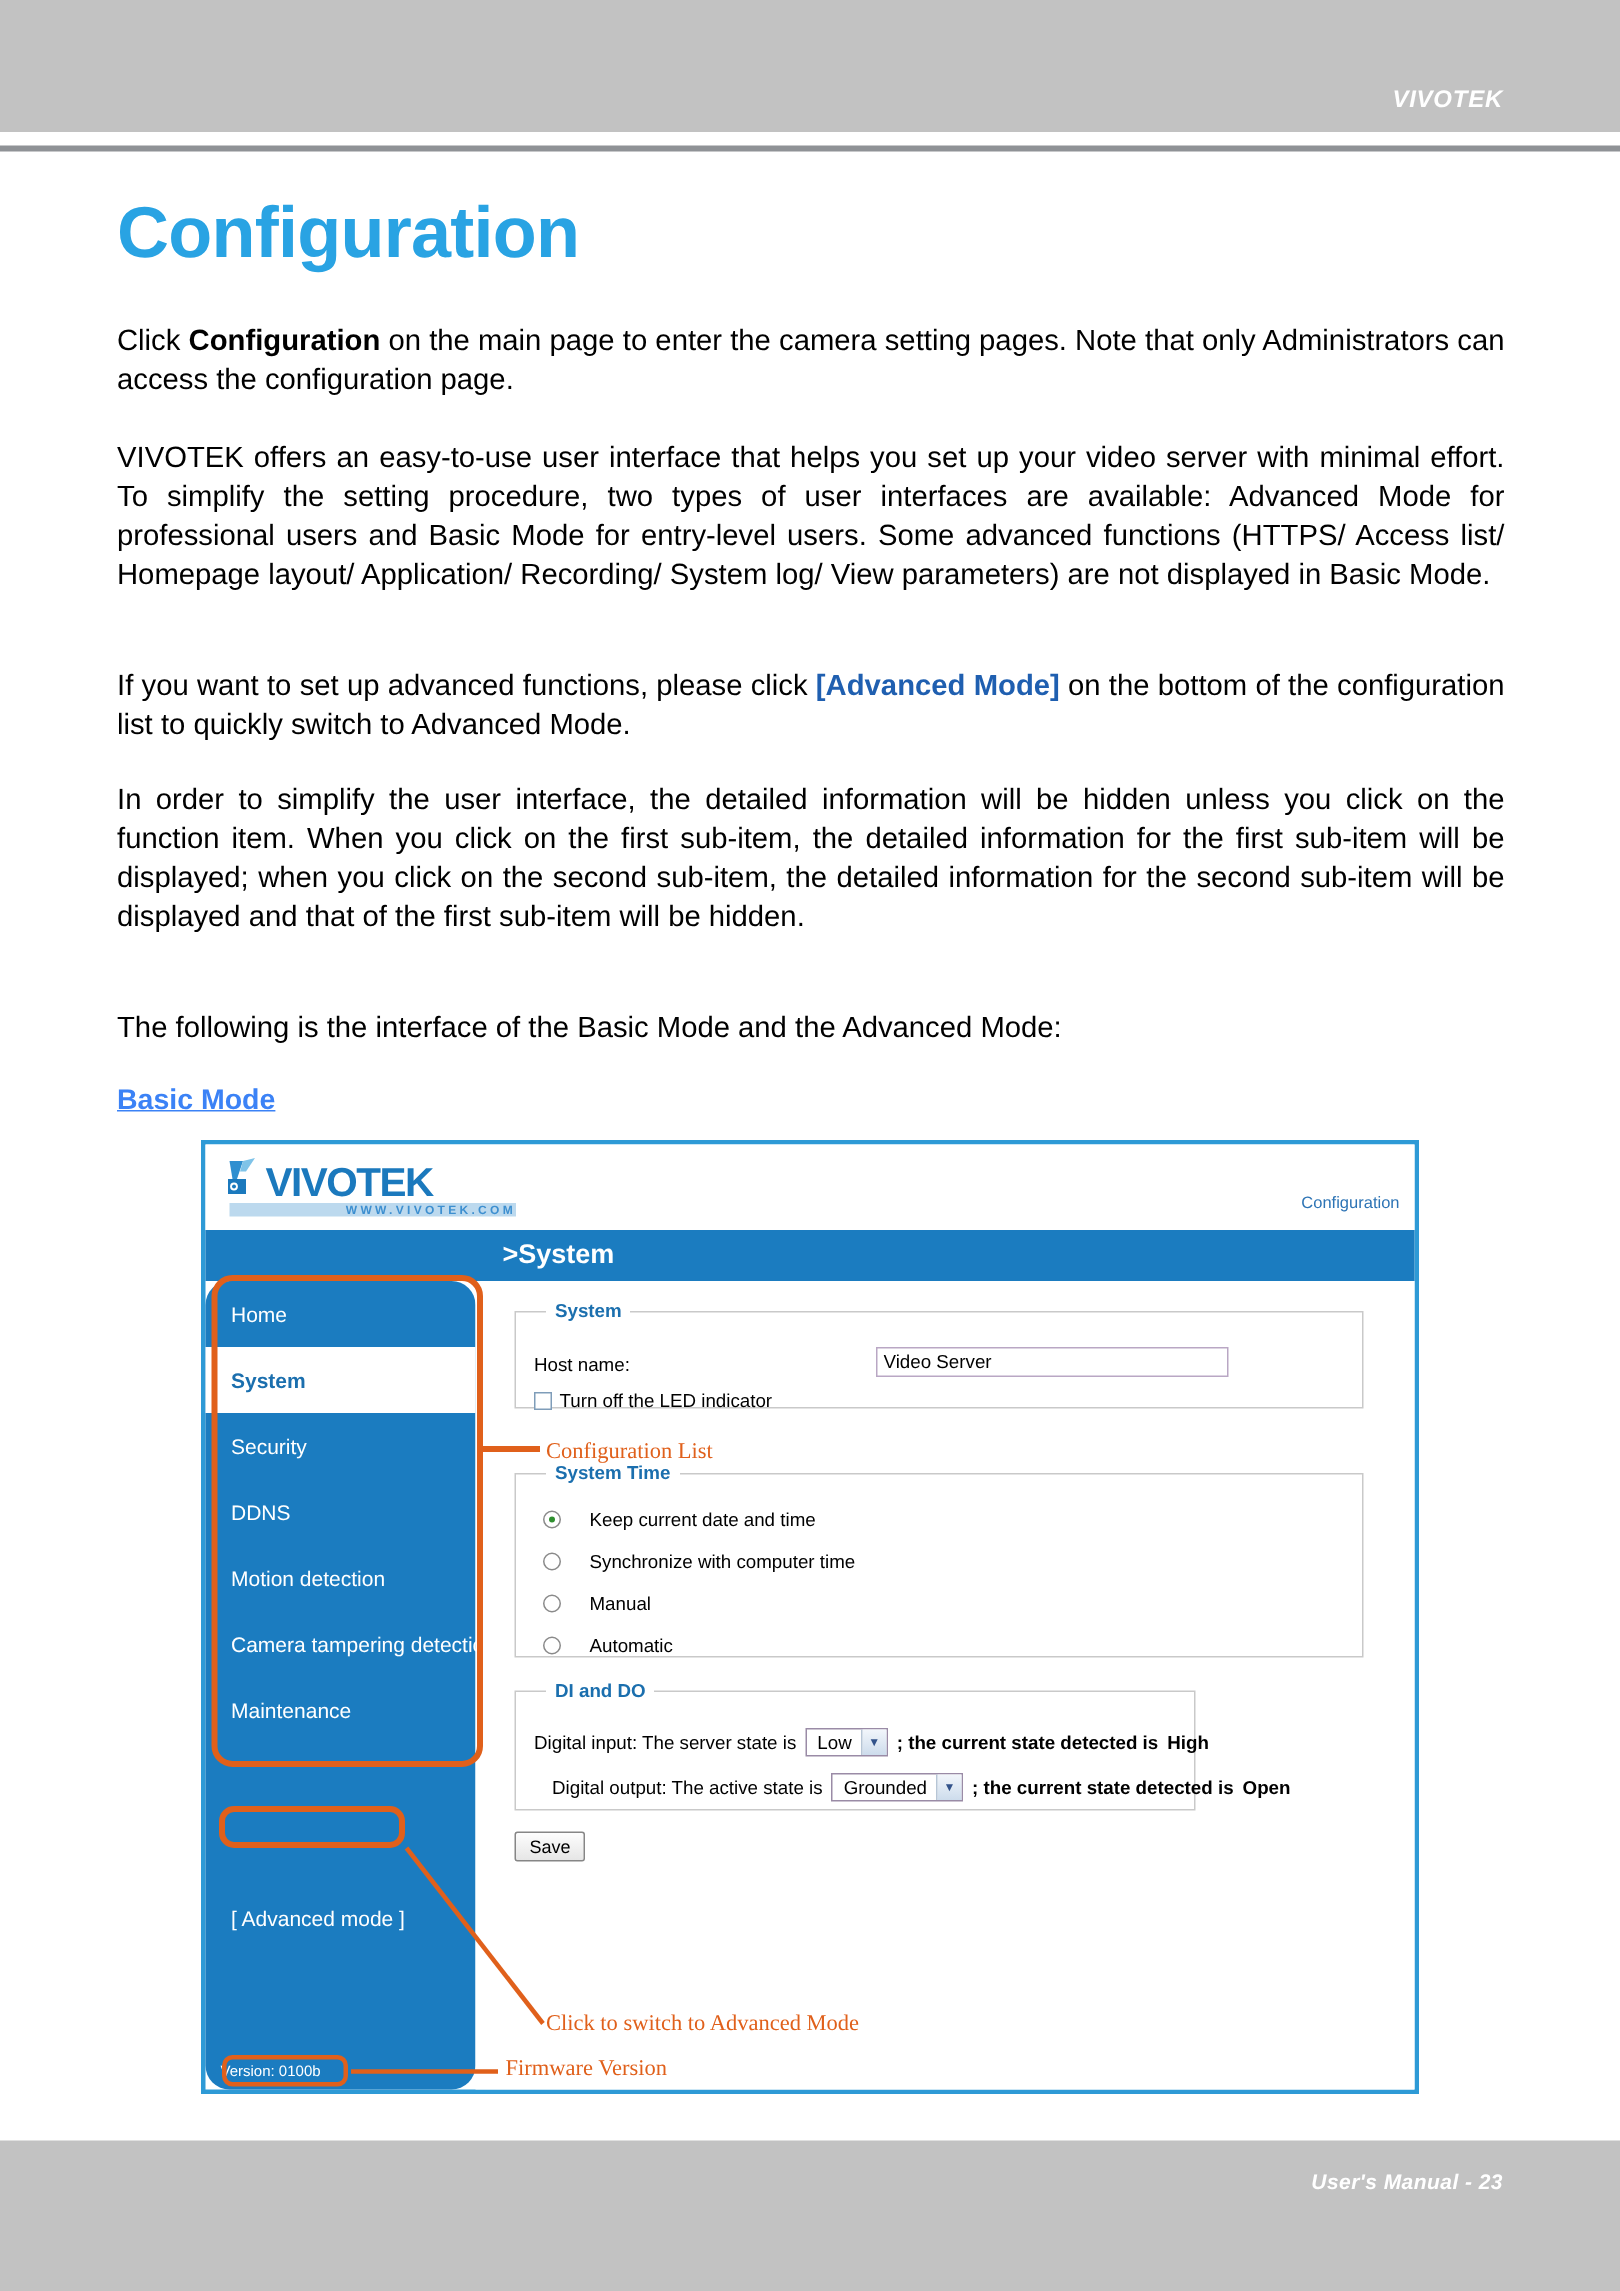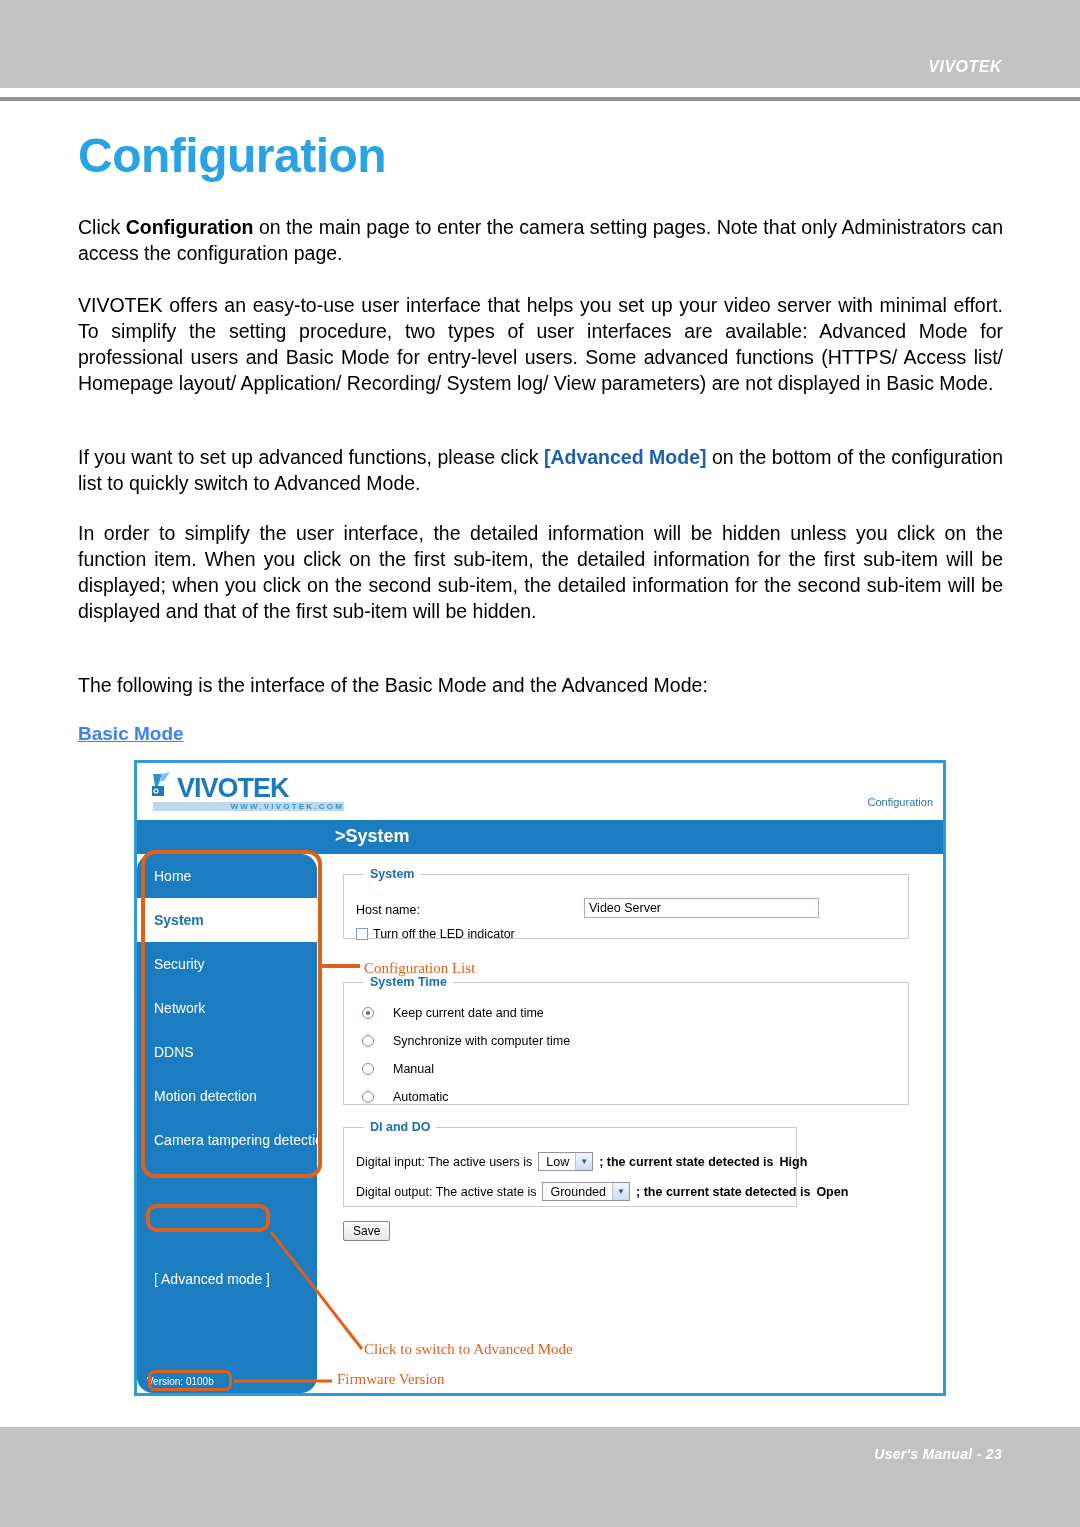--- a/index.html
+++ b/index.html
@@ -401,7 +401,6 @@
     <div class="nav-item">Home</div>
     <div class="nav-item active">System</div>
     <div class="nav-item">Security</div>
-    <div class="nav-item">Network</div>
     <div class="nav-item">DDNS</div>
     <div class="nav-item">Motion detection</div>
     <div class="nav-item">Camera tampering detection</div>

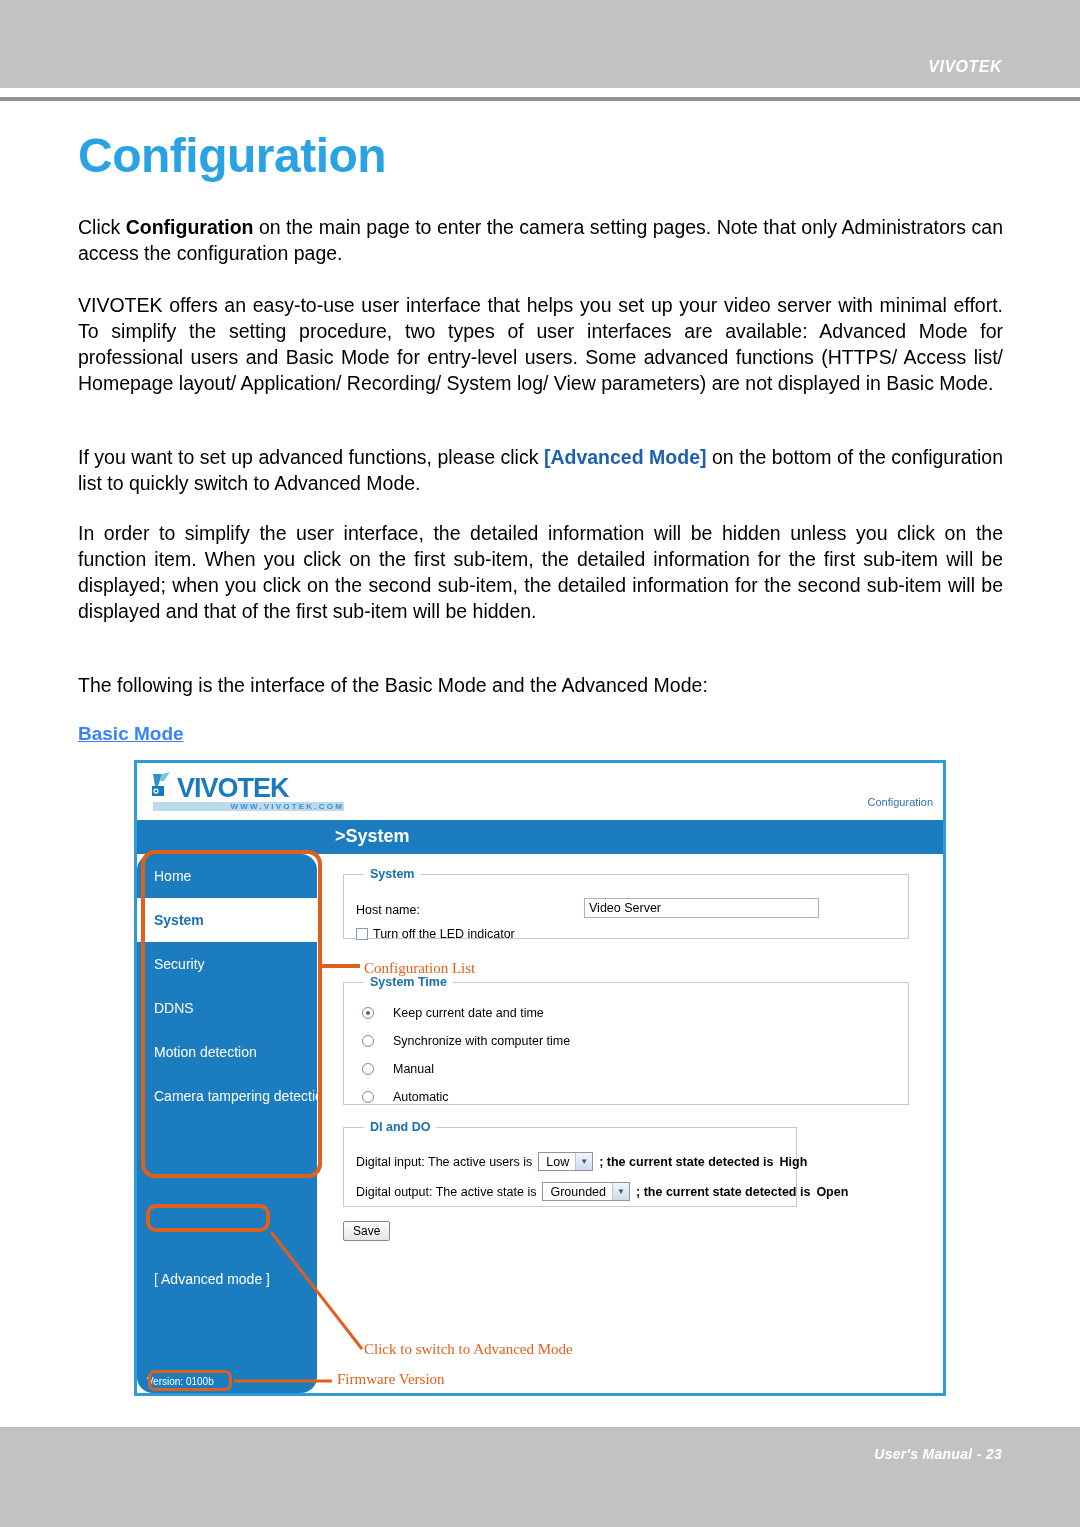--- a/index.html
+++ b/index.html
@@ -404,6 +404,7 @@
     <div class="nav-item">DDNS</div>
     <div class="nav-item">Motion detection</div>
     <div class="nav-item">Camera tampering detection</div>
+    <div class="nav-item">Maintenance</div>
     <div class="nav-advanced">[ Advanced mode ]</div>
     <div class="nav-version">Version: 0100b</div>
   </div>

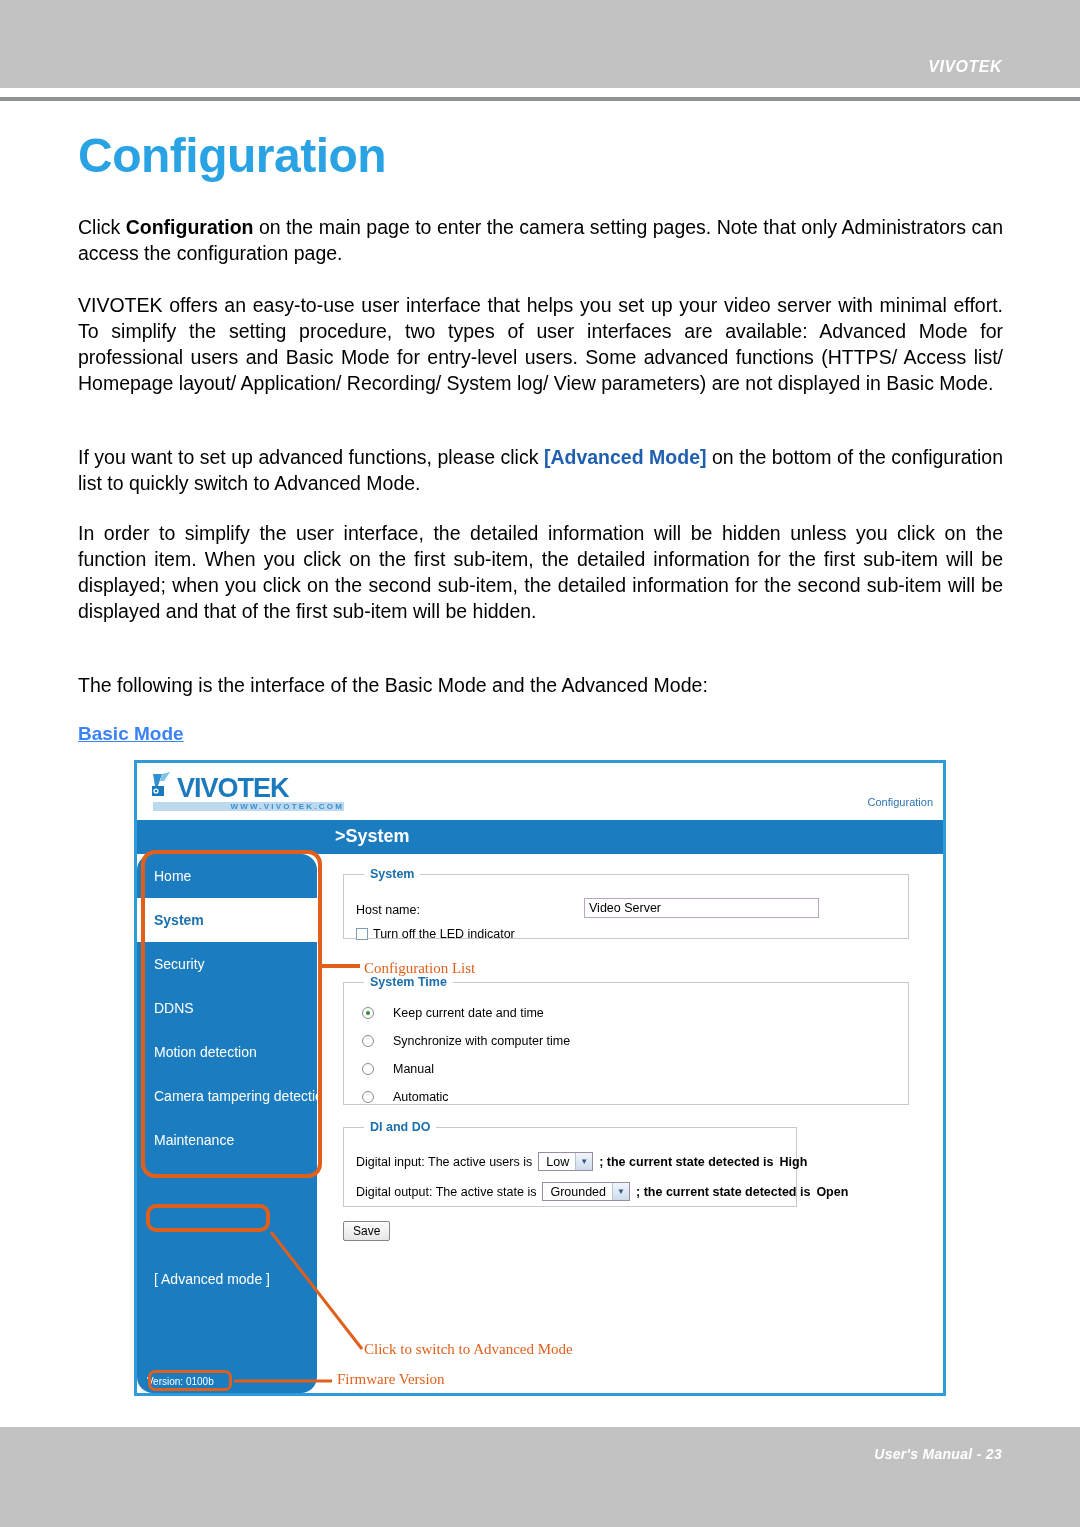--- a/index.html
+++ b/index.html
@@ -444,7 +444,7 @@
     <fieldset class="panel panel-dido">
       <legend>DI and DO</legend>
       <div class="dido-row d1">
-        <span>Digital input: The active users is</span>
+        <span>Digital input: The server state is</span>
         <span class="sel">
           <span class="sel-val">Low</span>
           <span class="sel-arrow">▼</span>

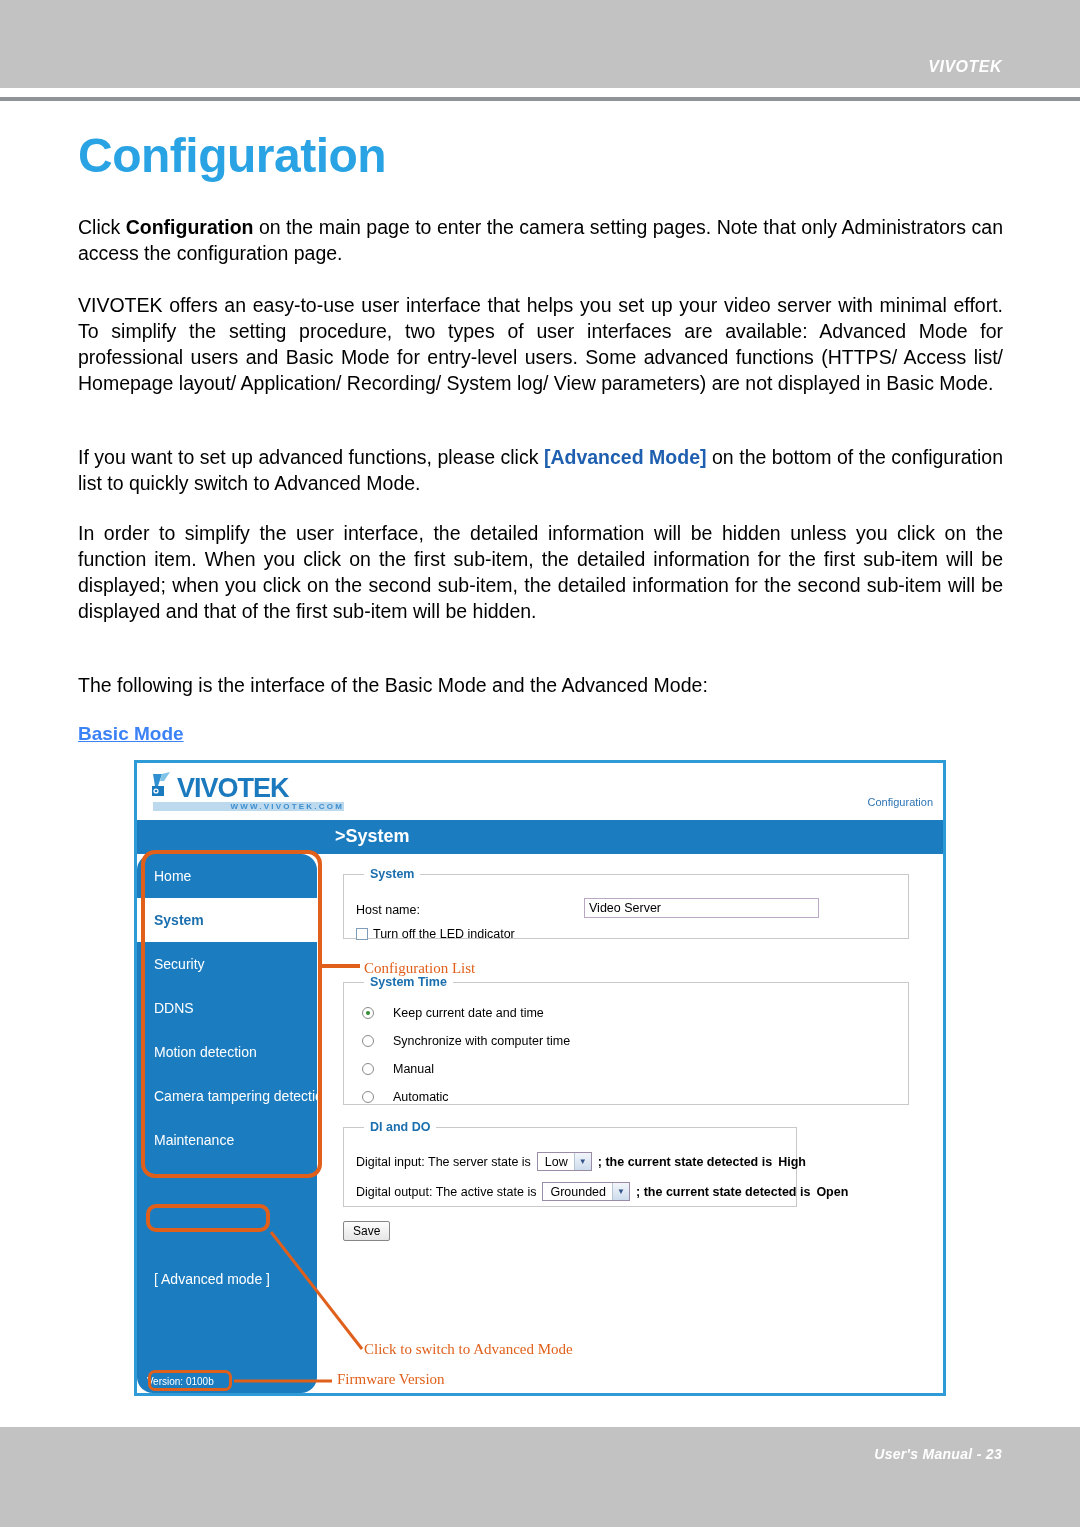--- a/index.html
+++ b/index.html
@@ -287,7 +287,7 @@
     white-space: nowrap;
   }
   .d1 { top: 18px; }
-  .d2 { top: 48px; }
+  .d2 { top: 48px; margin-left: 12px; }
   .sel {
     display: inline-flex;
     align-items: center;

